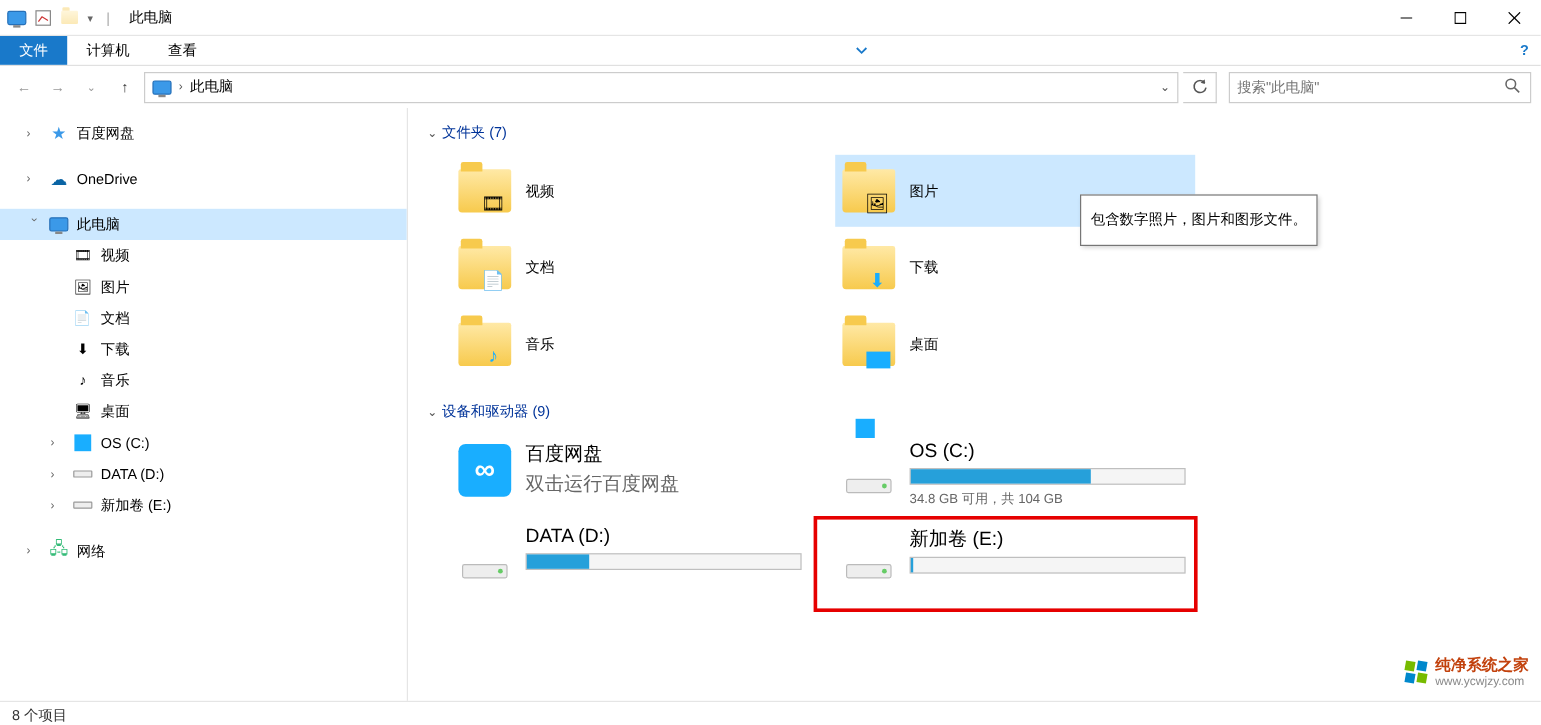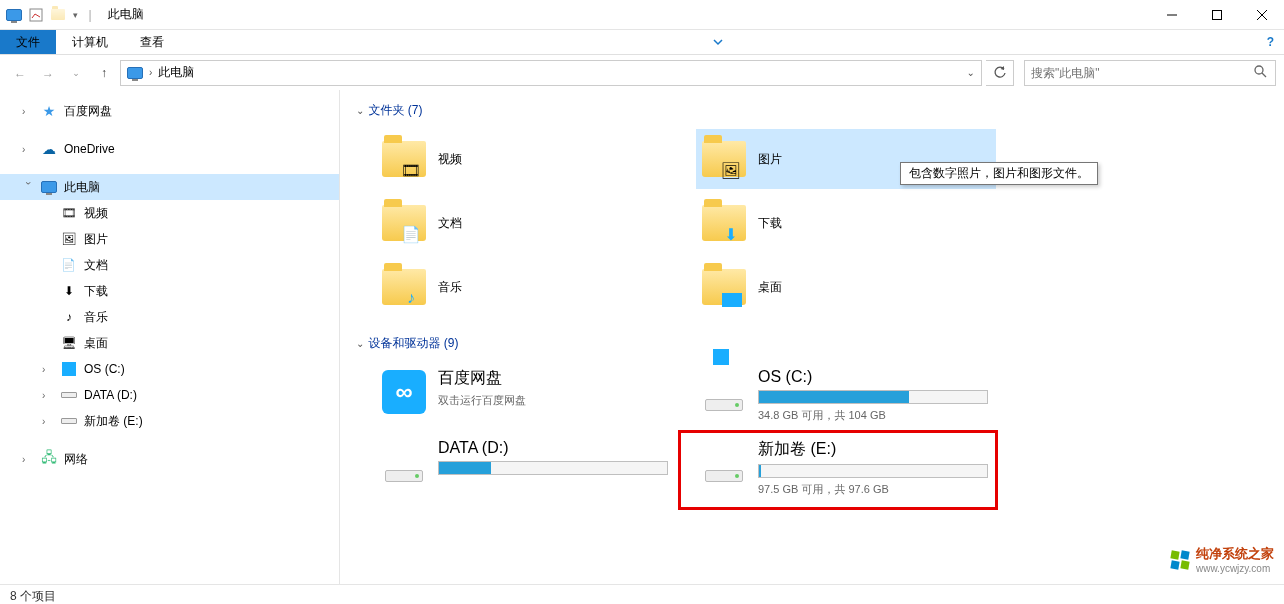--- a/index.html
+++ b/index.html
@@ -14,7 +14,7 @@
 
 .ribbon { height: 25px; display: flex; align-items: stretch; background: #fff; border-bottom: 1px solid #e0e0e0; }
 .ribbon-tab { padding: 0 16px; display: flex; align-items: center; font-size: 12px; cursor: pointer; }
-.ribbon-tab.file { background: #1979ca; color: #000000; }
+.ribbon-tab.file { background: #1979ca; color: #ffffff; }
 .ribbon-help { margin-left: auto; padding: 0 10px; display: flex; align-items: center; color: #1979ca; }
 
 .navbar { height: 35px; display: flex; align-items: center; padding: 4px 8px; gap: 4px; }

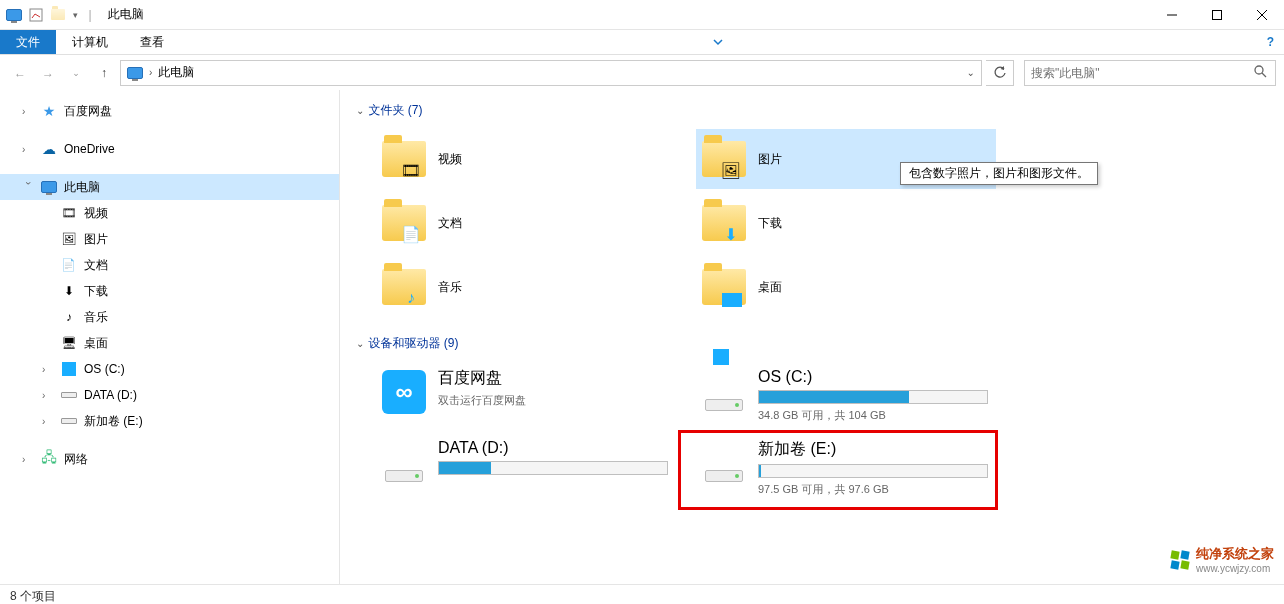--- a/index.html
+++ b/index.html
@@ -61,7 +61,7 @@
 .drive-status { font-size: 11px; color: #666; }
 
 .highlight-box { position: absolute; border: 3px solid #e60000; pointer-events: none; }
-.tooltip { position: absolute; background: #fff; border: 1px solid #767676; padding: 2px 8px; font-size: 12px; box-shadow: 2px 2px 4px rgba(0,0,0,0.2); z-index: 10; }
+.tooltip { position: absolute; background: #fff; border: 1px solid #767676; padding: 12px 8px; font-size: 12px; box-shadow: 2px 2px 4px rgba(0,0,0,0.2); z-index: 10; }
 
 .statusbar { height: 24px; border-top: 1px solid #e5e5e5; display: flex; align-items: center; padding: 0 10px; font-size: 12px; color: #333; }
 

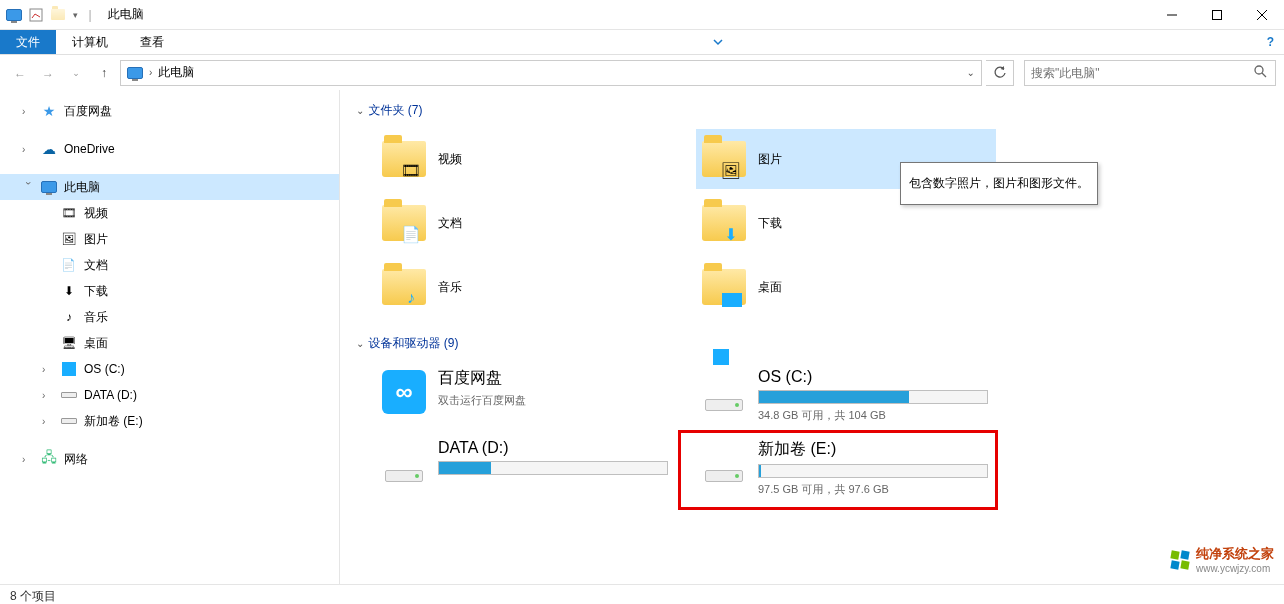--- a/index.html
+++ b/index.html
@@ -55,7 +55,7 @@
 .drive-icon { width: 48px; height: 48px; display: flex; align-items: center; justify-content: center; }
 .drive-info { flex: 1; }
 .drive-name { font-size: 16px; margin-bottom: 4px; }
-.drive-subtitle { font-size: 11px; color: #666; }
+.drive-subtitle { font-size: 16px; color: #666; }
 .drive-bar { width: 230px; height: 14px; border: 1px solid #bfbfbf; background: #f5f5f5; margin: 2px 0 4px 0; position: relative; }
 .drive-bar-fill { height: 100%; background: #26a0da; }
 .drive-status { font-size: 11px; color: #666; }

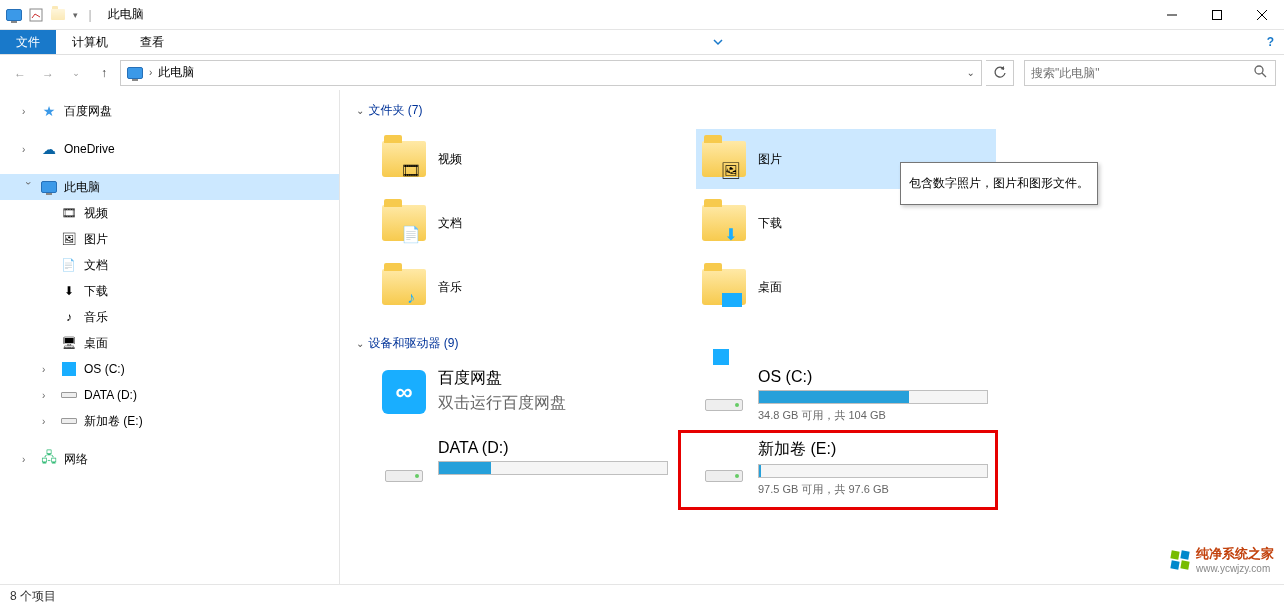--- a/index.html
+++ b/index.html
@@ -348,7 +348,6 @@
           <div class="drive-bar">
               <div class="drive-bar-fill" style="width:1%;"></div>
             </div>
-          <div class="drive-status">97.5 GB 可用，共 97.6 GB</div>
         </div>
       </div>
     </div>

